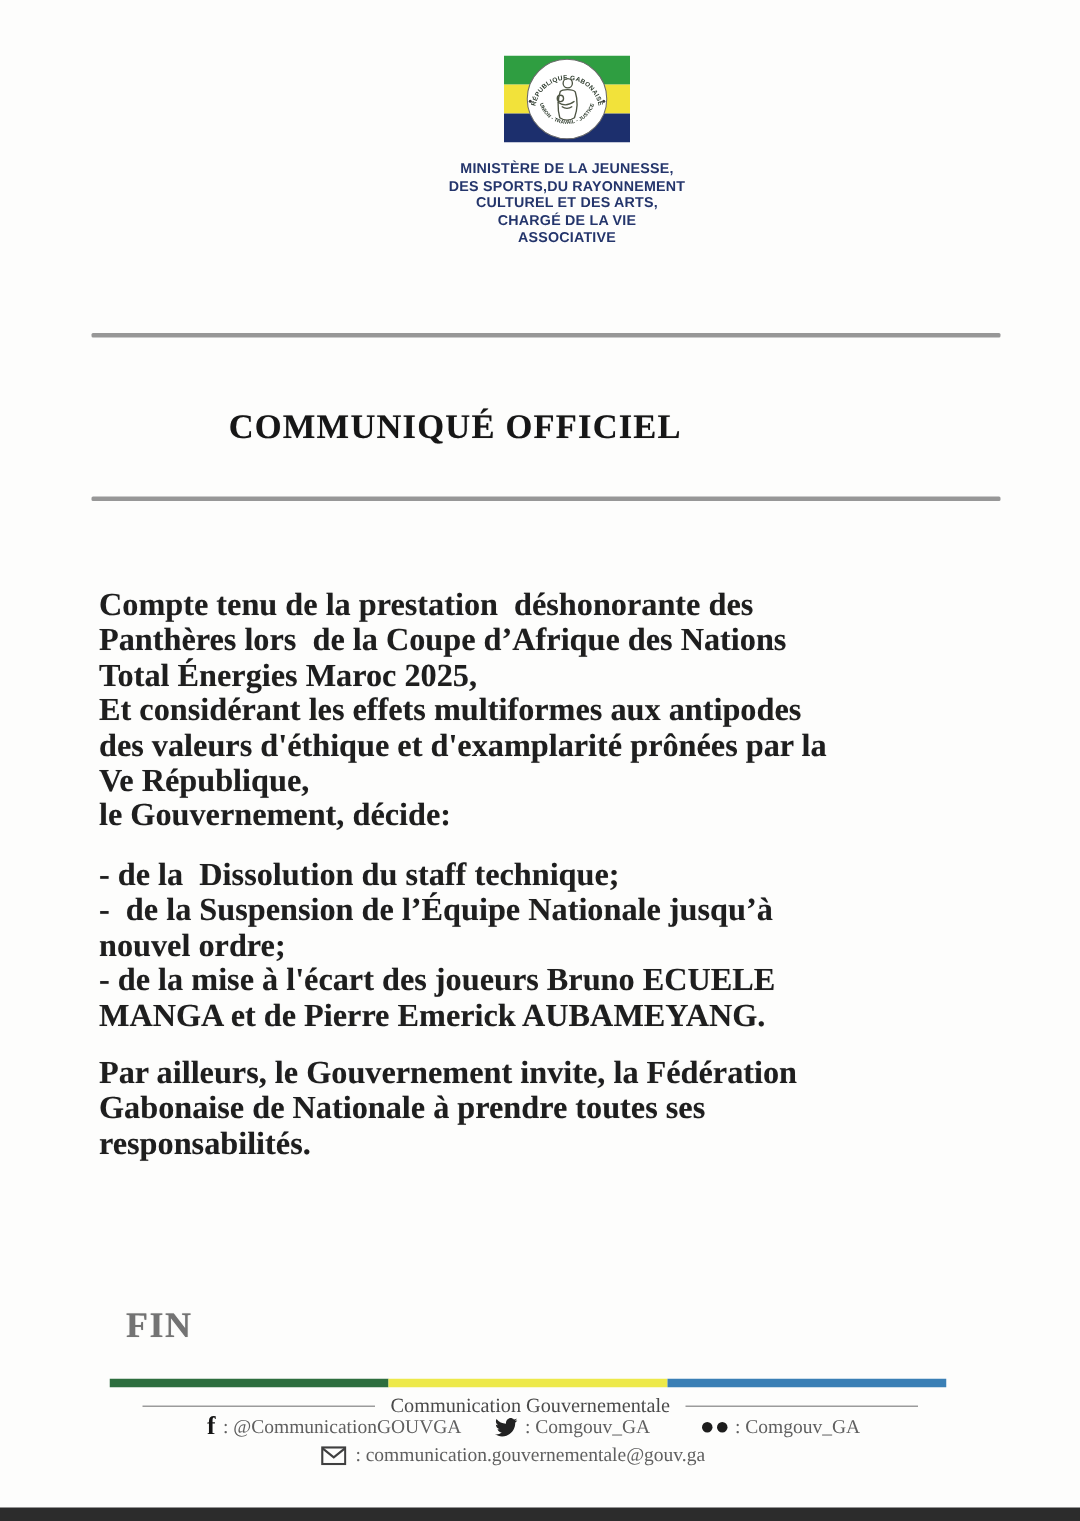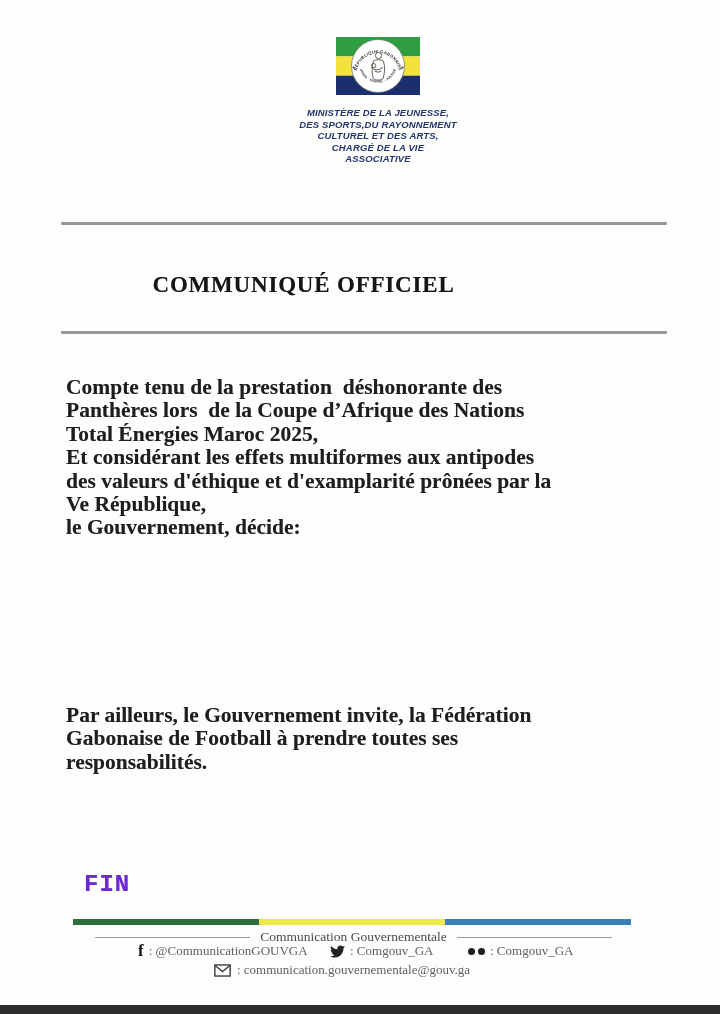--- a/index.html
+++ b/index.html
@@ -9,7 +9,7 @@
   .flag{position:absolute;left:336px;top:37px;width:84px;height:58px;}
   .ministry{position:absolute;left:292px;top:107px;width:172px;text-align:center;
             font-family:"Liberation Sans",sans-serif;font-weight:bold;font-size:9.5px;
-            line-height:11.6px;letter-spacing:.15px;color:#24356b;white-space:pre-line;font-style:italic;}
+            line-height:11.6px;letter-spacing:.15px;color:#24356b;white-space:pre-line;}
   
   .rule{position:absolute;left:61px;width:606px;height:2.5px;background:#979797;border-radius:1px;}
   .rule1{top:222px;}

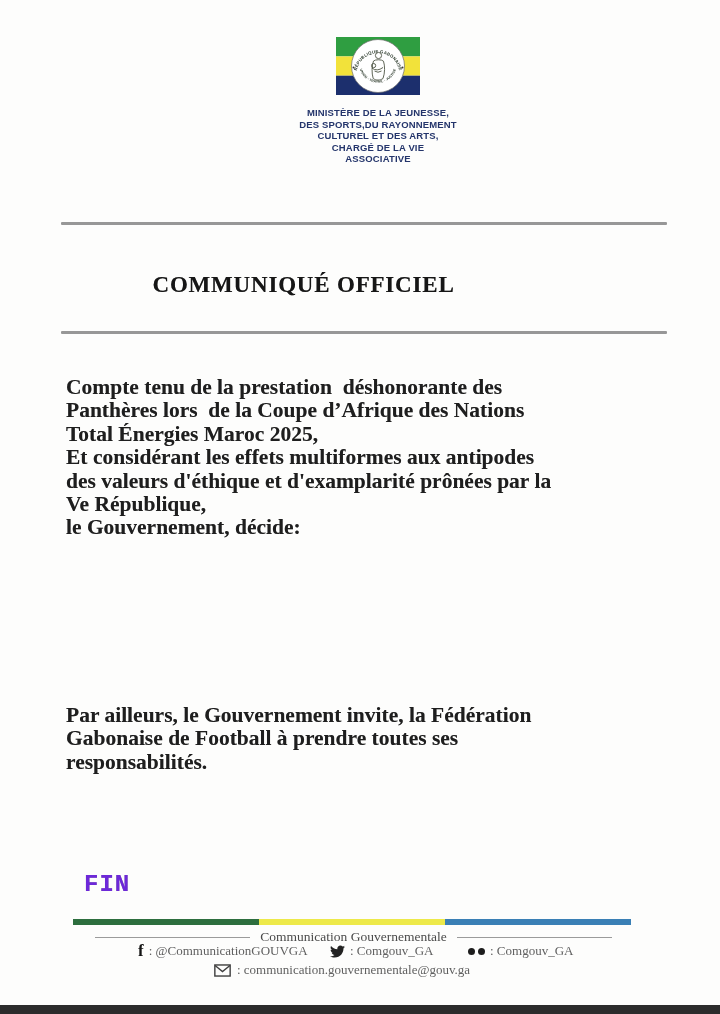--- a/index.html
+++ b/index.html
@@ -22,7 +22,7 @@
   .doc-text{position:absolute;left:66px;width:600px;font-weight:bold;font-size:21.5px;
             line-height:23.4px;color:#1e1e1e;white-space:pre-wrap;
             text-shadow:0 0 .5px rgba(0,0,0,.35);}
-  .p-considerants{top:376px;}
+  .p-considerants{top:392px;}
   .p-decisions{top:572px;}
   .p-federation{top:704px;}
   .p-dateline{top:793px;}

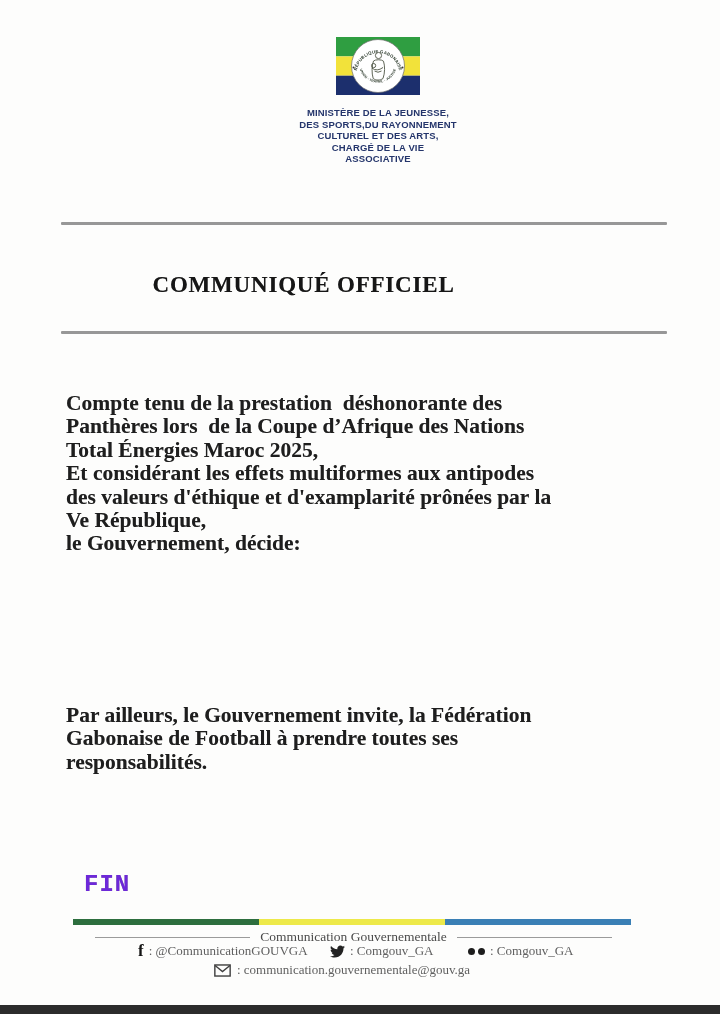--- a/index.html
+++ b/index.html
@@ -97,6 +97,11 @@
 des valeurs d'éthique et d'examplarité prônées par la
 Ve République,
 le Gouvernement, décide:</div>
+  <div class="doc-text p-decisions">- de la  Dissolution du staff technique;
+-  de la Suspension de l’Équipe Nationale jusqu’à
+nouvel ordre;
+- de la mise à l'écart des joueurs Bruno ECUELE
+MANGA et de Pierre Emerick AUBAMEYANG.</div>
   <div class="doc-text p-federation">Par ailleurs, le Gouvernement invite, la Fédération
 Gabonaise de Football à prendre toutes ses
 responsabilités.</div>

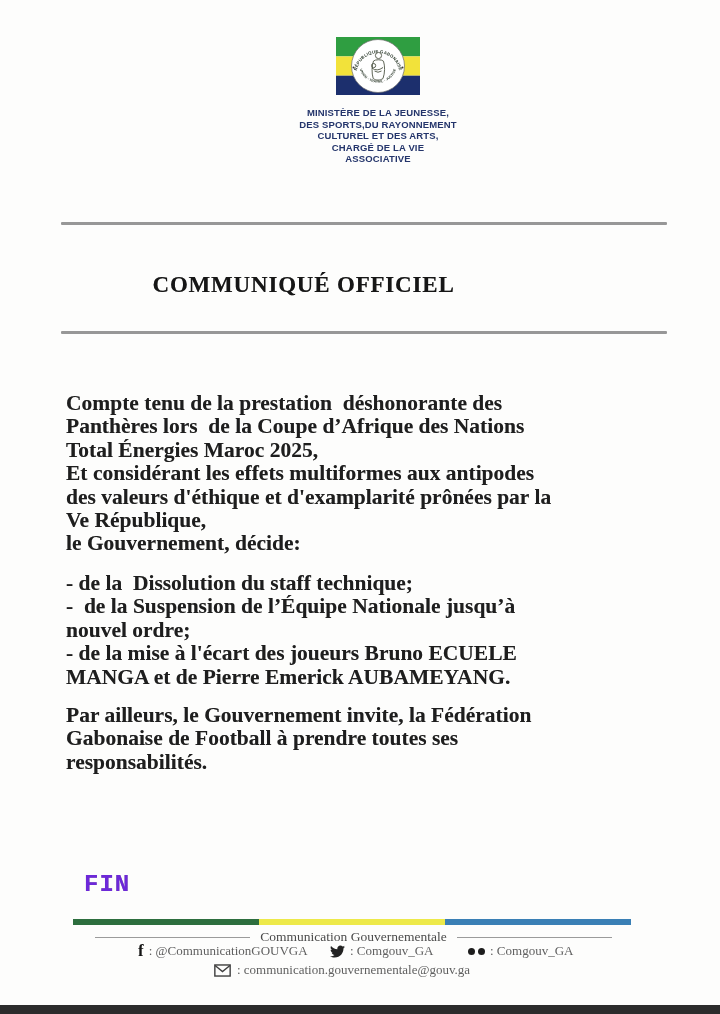--- a/index.html
+++ b/index.html
@@ -103,7 +103,7 @@
 - de la mise à l'écart des joueurs Bruno ECUELE
 MANGA et de Pierre Emerick AUBAMEYANG.</div>
   <div class="doc-text p-federation">Par ailleurs, le Gouvernement invite, la Fédération
-Gabonaise de Football à prendre toutes ses
+Gabonaise de Nationale à prendre toutes ses
 responsabilités.</div>
   <div class="fin">FIN</div>
 

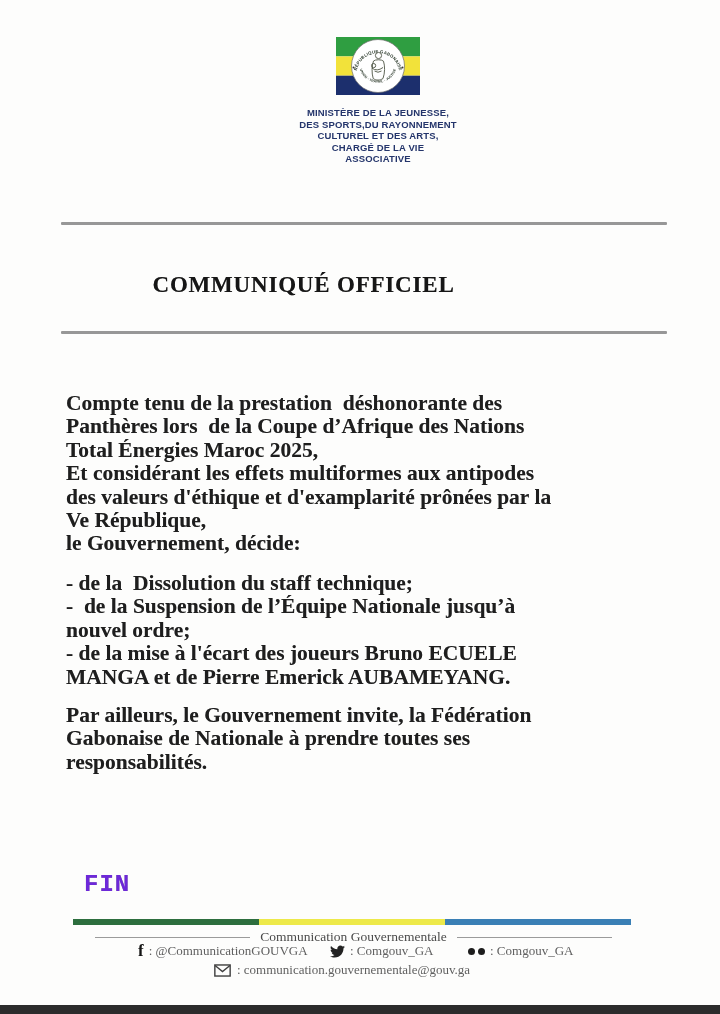--- a/index.html
+++ b/index.html
@@ -27,7 +27,7 @@
   .p-federation{top:704px;}
   .p-dateline{top:793px;}
   .fin{position:absolute;left:84px;top:871px;font-weight:bold;font-size:24px;
-       letter-spacing:1px;color:#6d28d9;text-shadow:0 0 .5px rgba(0,0,0,.4);font-family:Liberation Mono, monospace;}
+       letter-spacing:1px;color:#737373;text-shadow:0 0 .5px rgba(0,0,0,.4);}
   
   .tricolor{position:absolute;left:73px;top:919px;width:558px;height:6px;display:block;}
   .footer-label-row{position:absolute;left:95px;top:929px;width:517px;display:flex;

